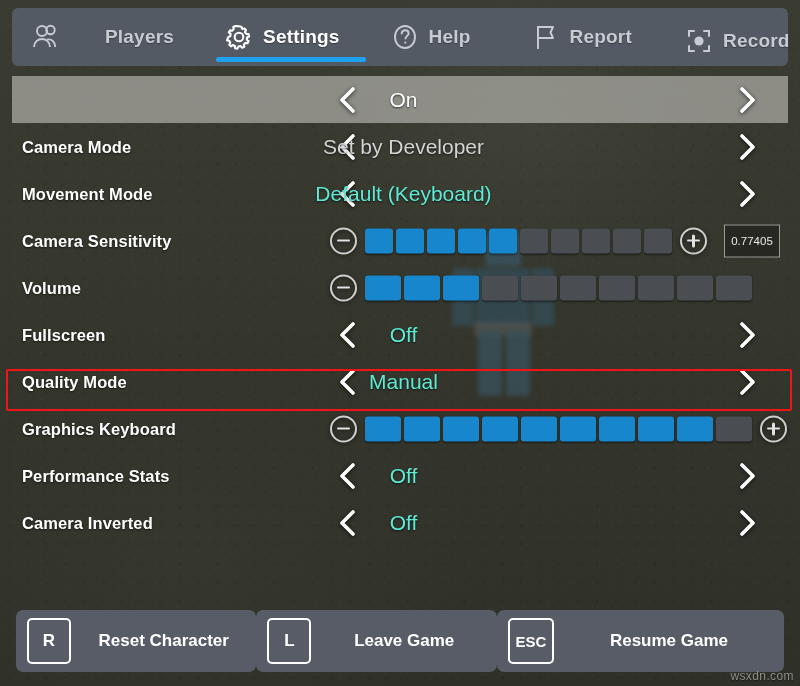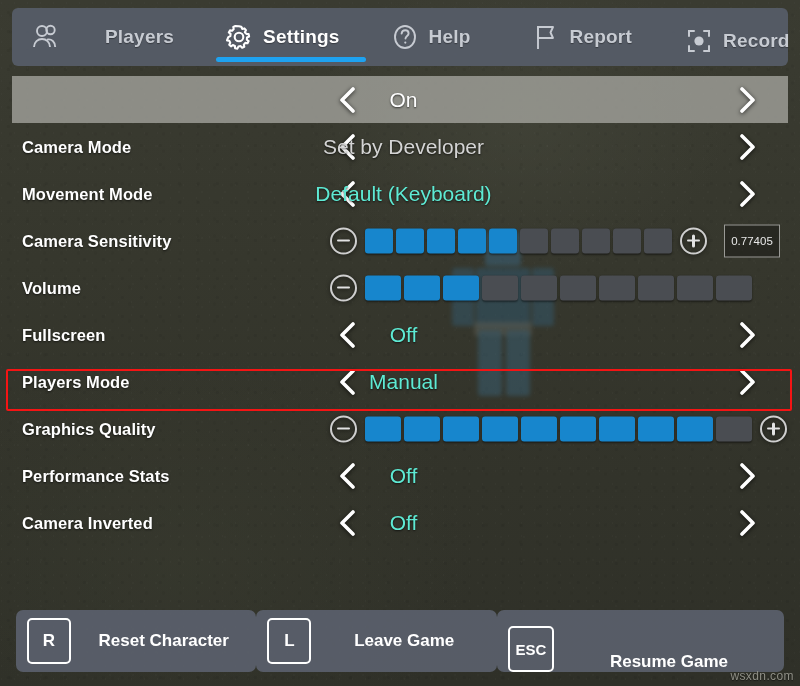--- a/index.html
+++ b/index.html
@@ -339,7 +339,7 @@
   </div>
 
   <div class="row">
-    <span class="label">Players Mode</span>
+    <span class="label">Quality Mode</span>
     <span class="chev left">
       <svg viewBox="0 0 26 30">
           <path d="M19 4L8 15l11 11" fill="none" stroke="#ffffff" stroke-width="3.6" stroke-linecap="round" stroke-linejoin="round"></path>

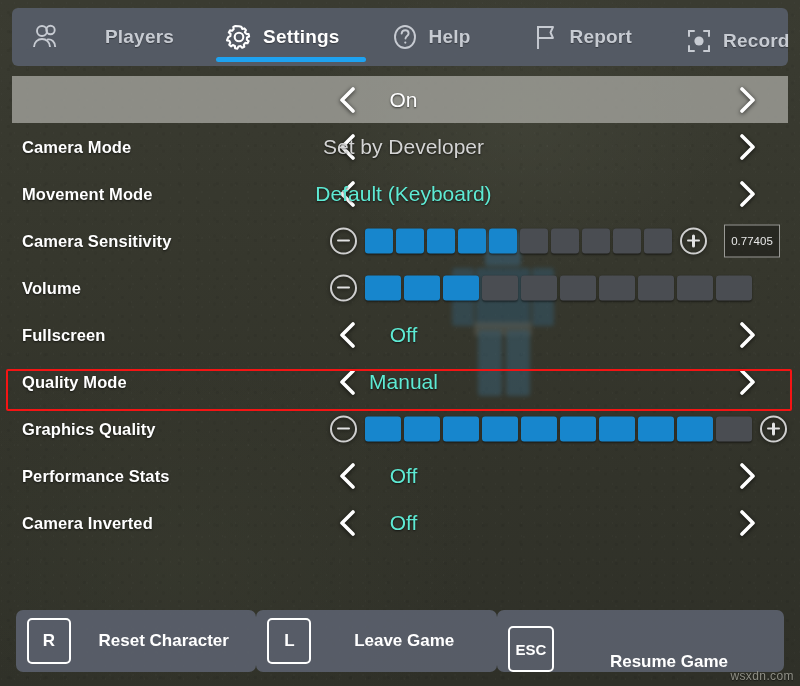--- a/index.html
+++ b/index.html
@@ -354,7 +354,7 @@
   </div>
 
   <div class="row">
-    <span class="label">Graphics Quality</span>
+    <span class="label">Graphics Keyboard</span>
     <div class="slider" style="left:318px;">
       <span class="circbtn">
           <i class="h"></i>

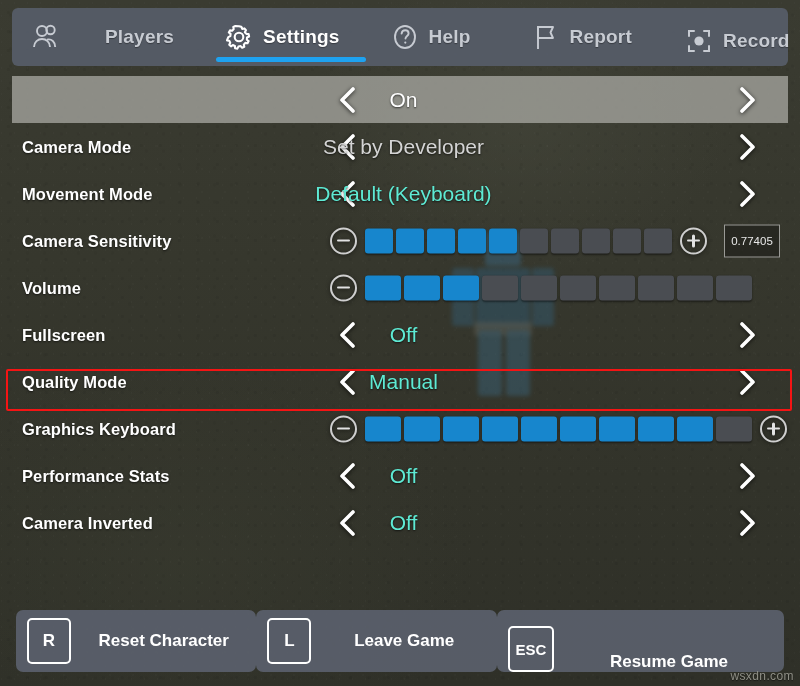--- a/index.html
+++ b/index.html
@@ -420,7 +420,7 @@
     <span class="key">L</span>
     <span class="btxt">Leave Game</span>
   </div>
-  <div class="btn" style="width:296px;align-items:flex-end;">
+  <div class="btn" style="width:296px;">
     <span class="key wide">ESC</span>
     <span class="btxt">Resume Game</span>
   </div>

